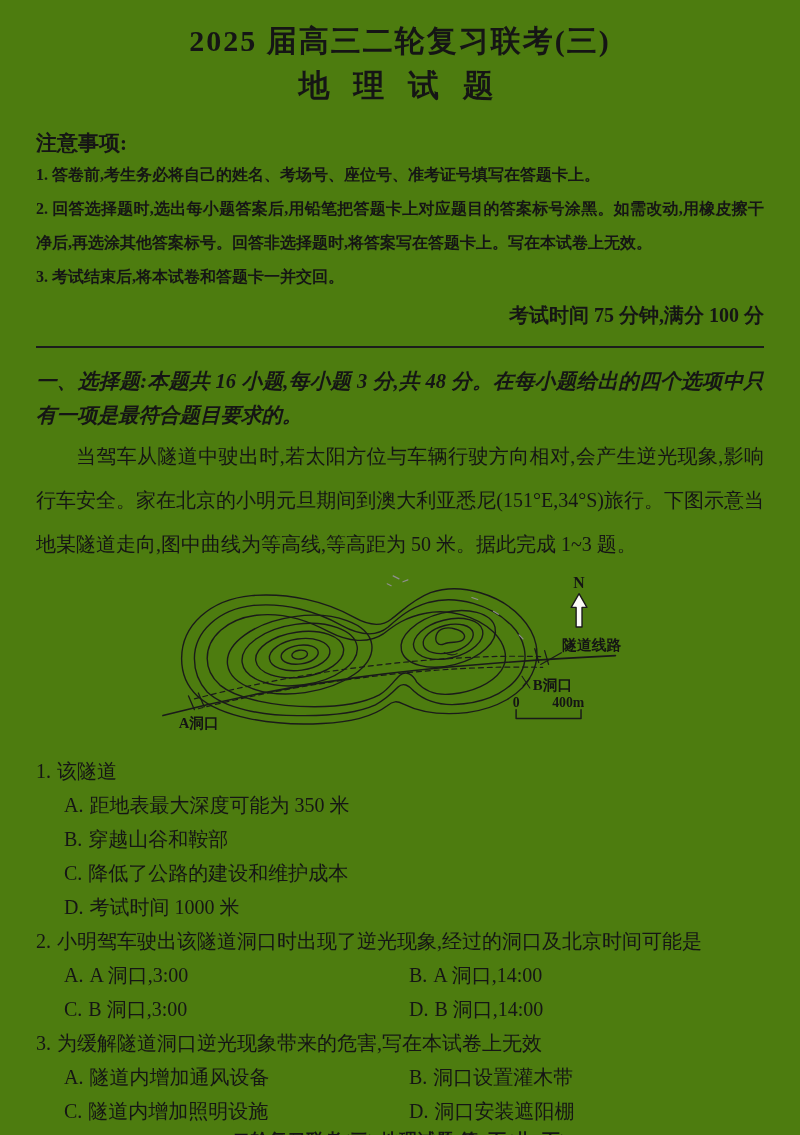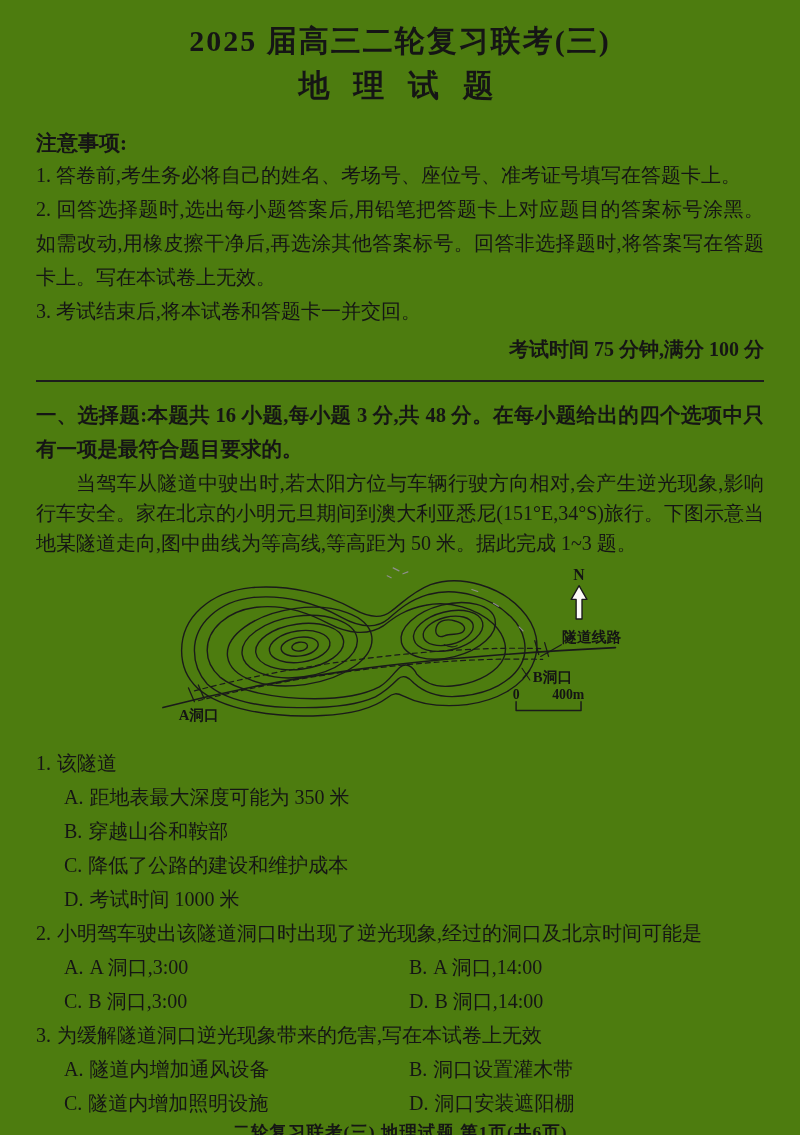--- a/index.html
+++ b/index.html
@@ -28,8 +28,8 @@
   .notice { margin-top:20px; }
   .notice-heading { font-size:21px; font-weight:700; line-height:30px; }
   .notice-item {
-    font-size:20px; line-height:34px; text-align:justify;
-    font-weight:400;
+    font-size:16px; line-height:34px; text-align:justify;
+    font-weight:700;
   }
   .exam-info {
     text-align:right; font-size:20px; font-weight:700;

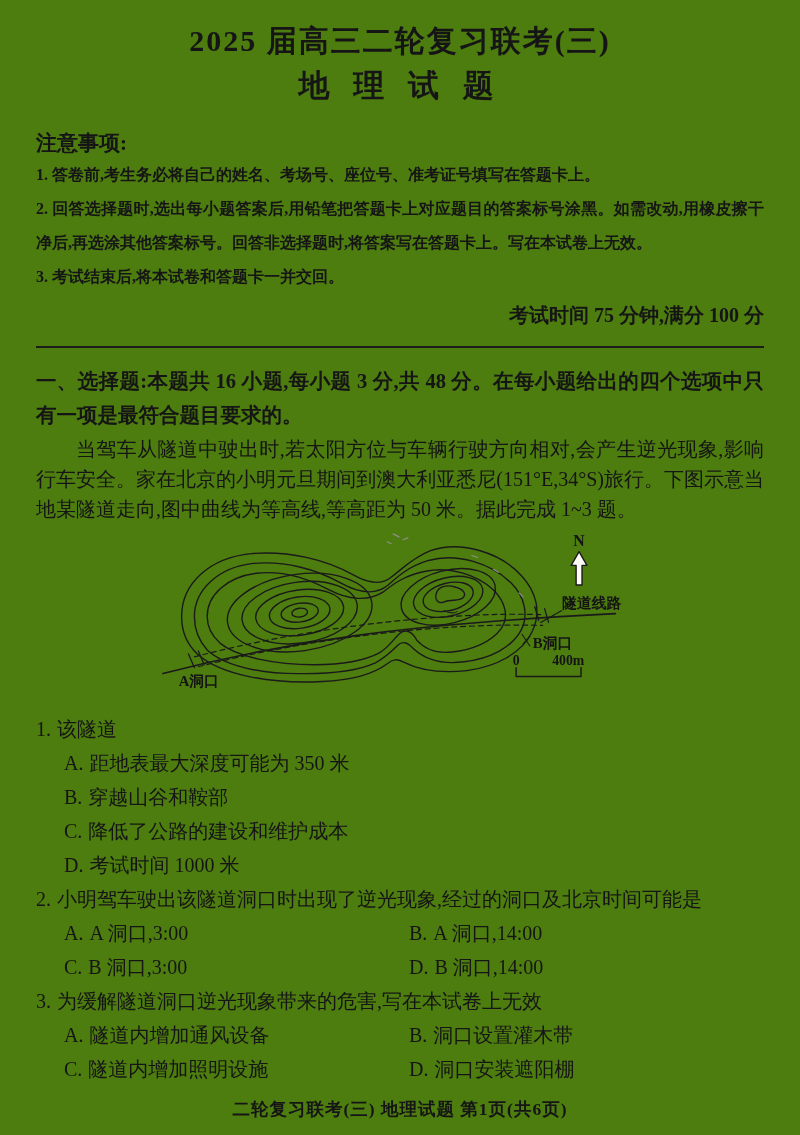--- a/index.html
+++ b/index.html
@@ -42,7 +42,7 @@
   
   .section-heading {
     margin-top:16px; font-size:20.5px; font-weight:700;
-    line-height:34px; text-align:justify;
+    line-height:34px; text-align:justify;font-style:italic;
   }
   .passage {
     font-size:20px; line-height:30px; text-align:justify;

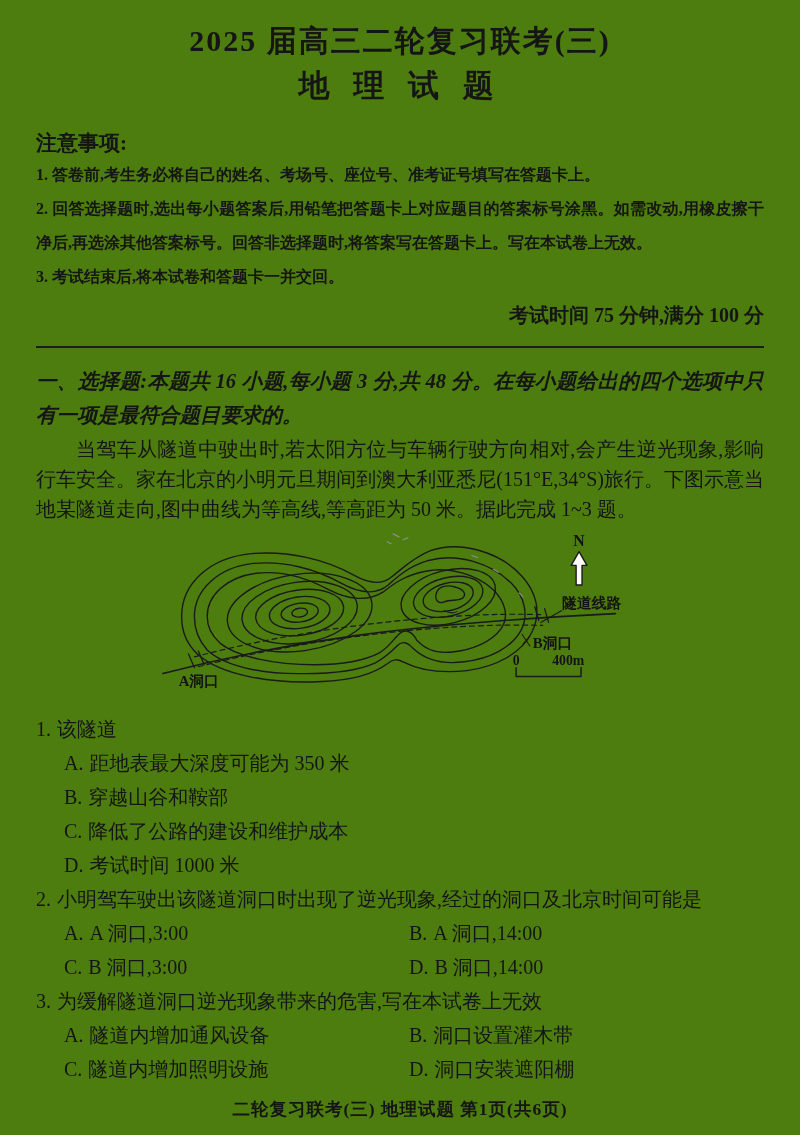--- a/index.html
+++ b/index.html
@@ -45,7 +45,7 @@
     line-height:34px; text-align:justify;font-style:italic;
   }
   .passage {
-    font-size:20px; line-height:30px; text-align:justify;
+    font-size:20px; line-height:44px; text-align:justify;
     text-indent:2em; margin-top:2px;
   }
   

